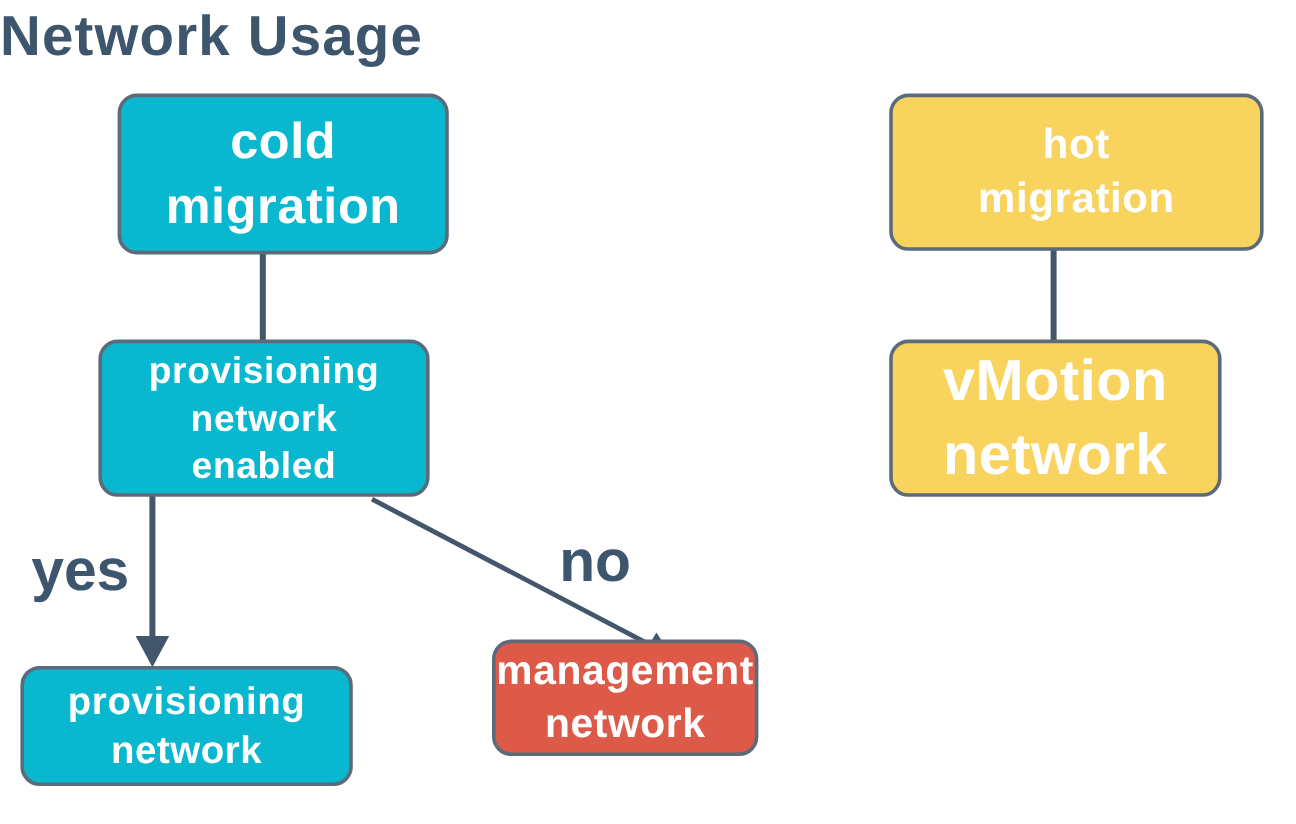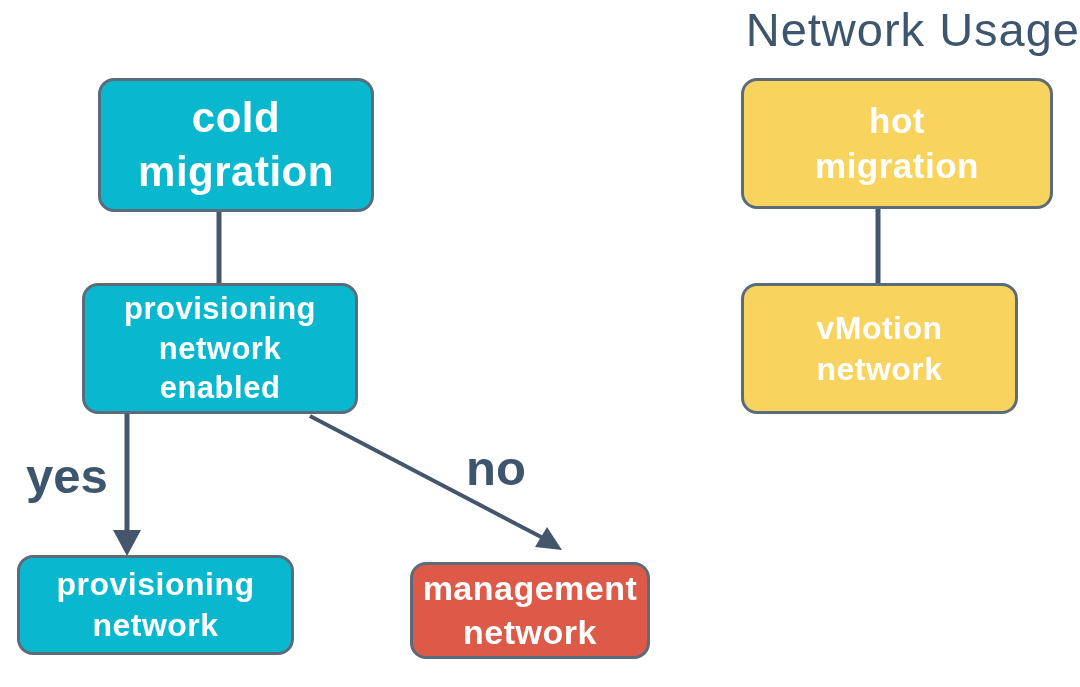--- a/index.html
+++ b/index.html
@@ -16,9 +16,9 @@
   .title {
     position: absolute;
     left: 0; top: 2px; width: 100%;
-    text-align: right;
+    text-align: left;
     font-size: 47px;
-    font-weight: 400;
+    font-weight: 700;
     letter-spacing: 1px;
     color: var(--ink, #3d566e);
   }

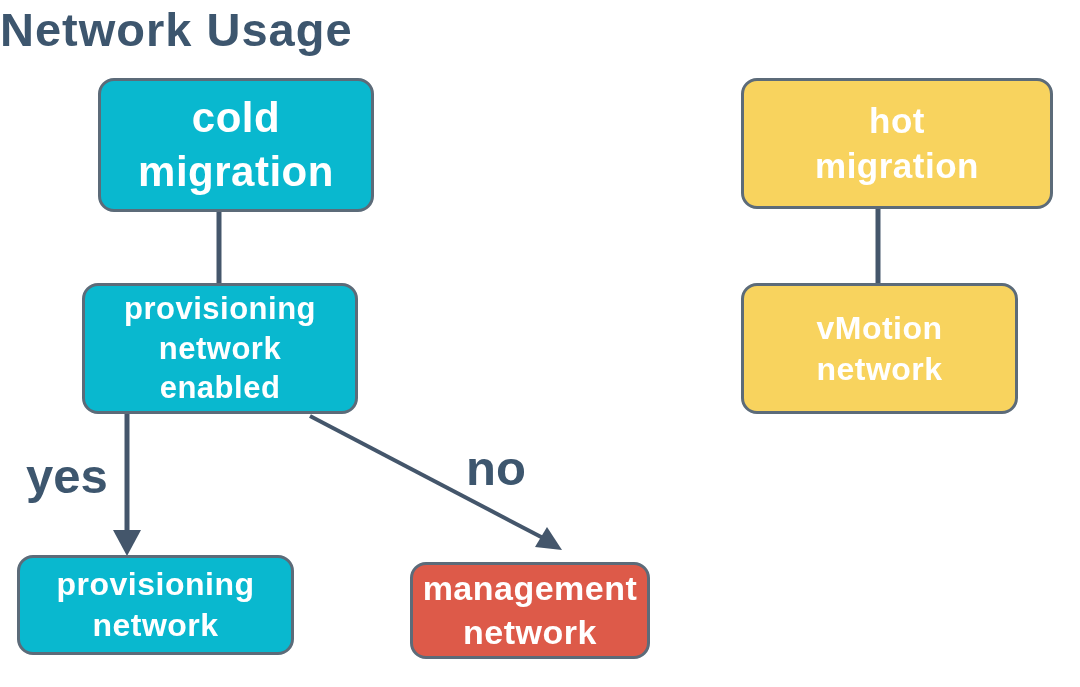--- a/index.html
+++ b/index.html
@@ -44,7 +44,7 @@
   .node.cold      { left: 82px;  top: 78px;  width: 276px; height: 134px; font-size: 42px; margin-left: 16px; }
   .node.prov-en   { left: 82px;  top: 283px; width: 276px; height: 131px; font-size: 31px; }
   .node.hot       { left: 741px; top: 78px;  width: 312px; height: 131px; font-size: 35px; }
-  .node.vmotion   { left: 741px; top: 283px; width: 277px; height: 131px; font-size: 32px; }
+  .node.vmotion   { left: 741px; top: 283px; width: 277px; height: 131px; font-size: 48px; }
   .node.prov-net  { left: 17px;  top: 555px; width: 277px; height: 100px; font-size: 32px; }
   .node.mgmt-net  { left: 410px; top: 562px; width: 240px; height: 97px;  font-size: 34px; }
 

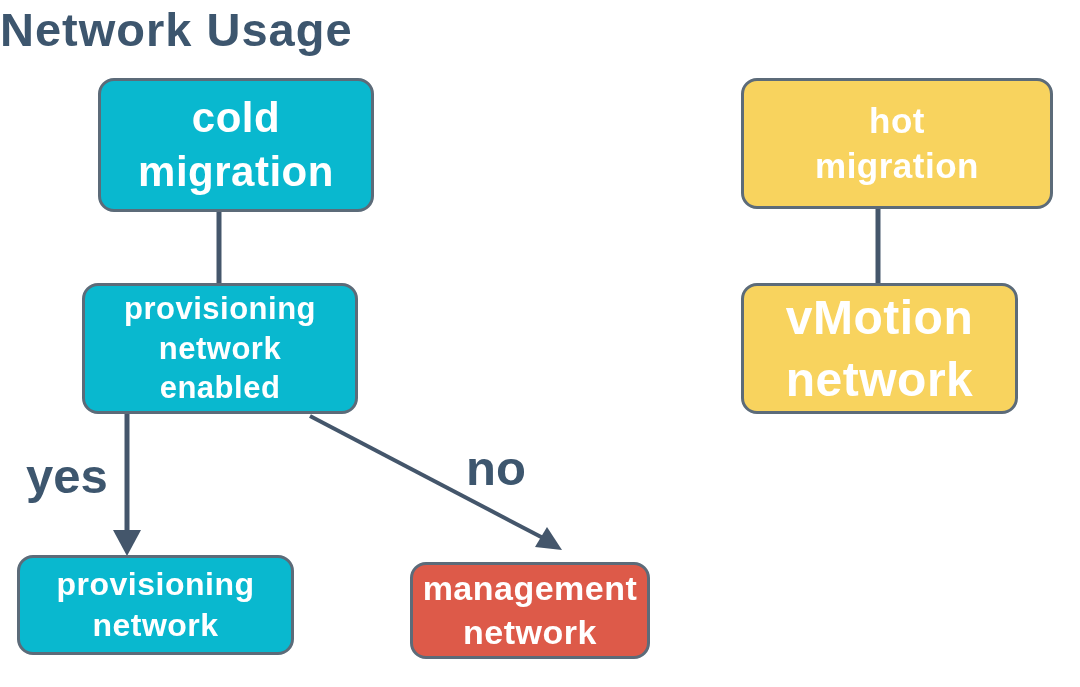--- a/index.html
+++ b/index.html
@@ -46,7 +46,7 @@
   .node.hot       { left: 741px; top: 78px;  width: 312px; height: 131px; font-size: 35px; }
   .node.vmotion   { left: 741px; top: 283px; width: 277px; height: 131px; font-size: 48px; }
   .node.prov-net  { left: 17px;  top: 555px; width: 277px; height: 100px; font-size: 32px; }
-  .node.mgmt-net  { left: 410px; top: 562px; width: 240px; height: 97px;  font-size: 34px; }
+  .node.mgmt-net  { left: 410px; top: 533px; width: 222px; height: 97px;  font-size: 34px; }
 
   .edge-label {
     position: absolute;

